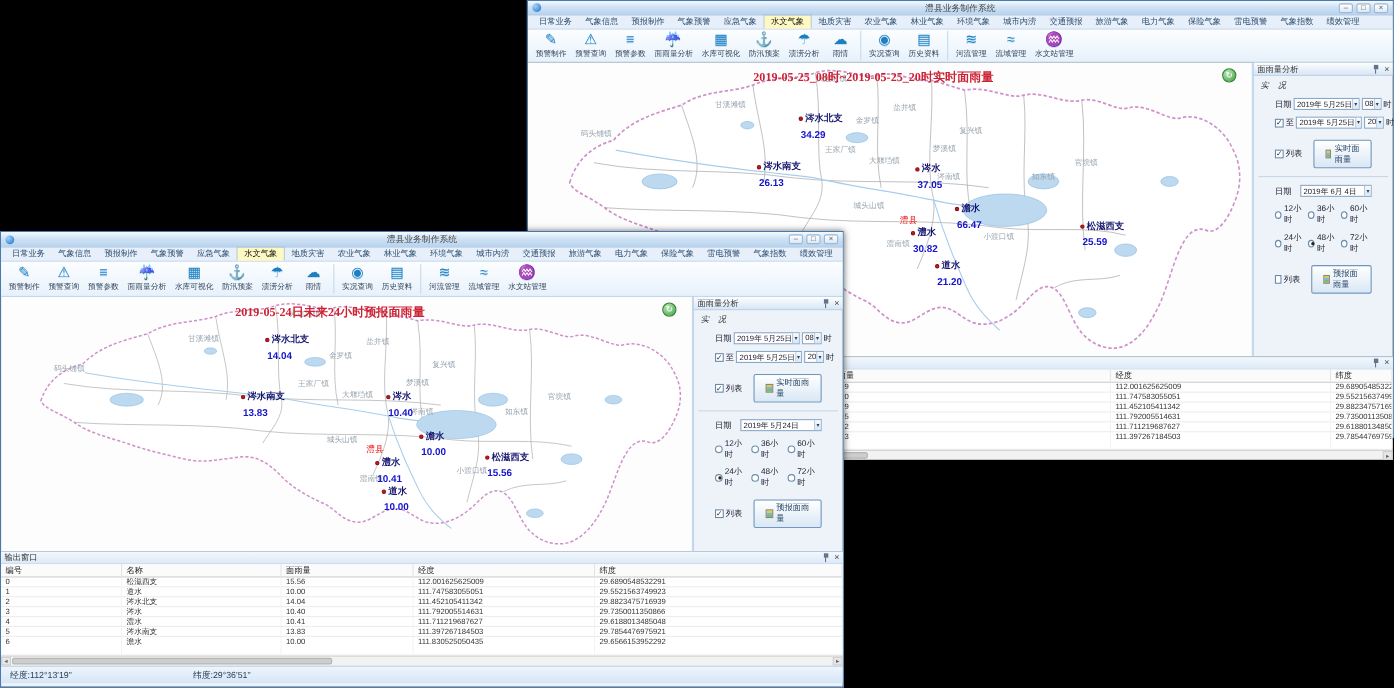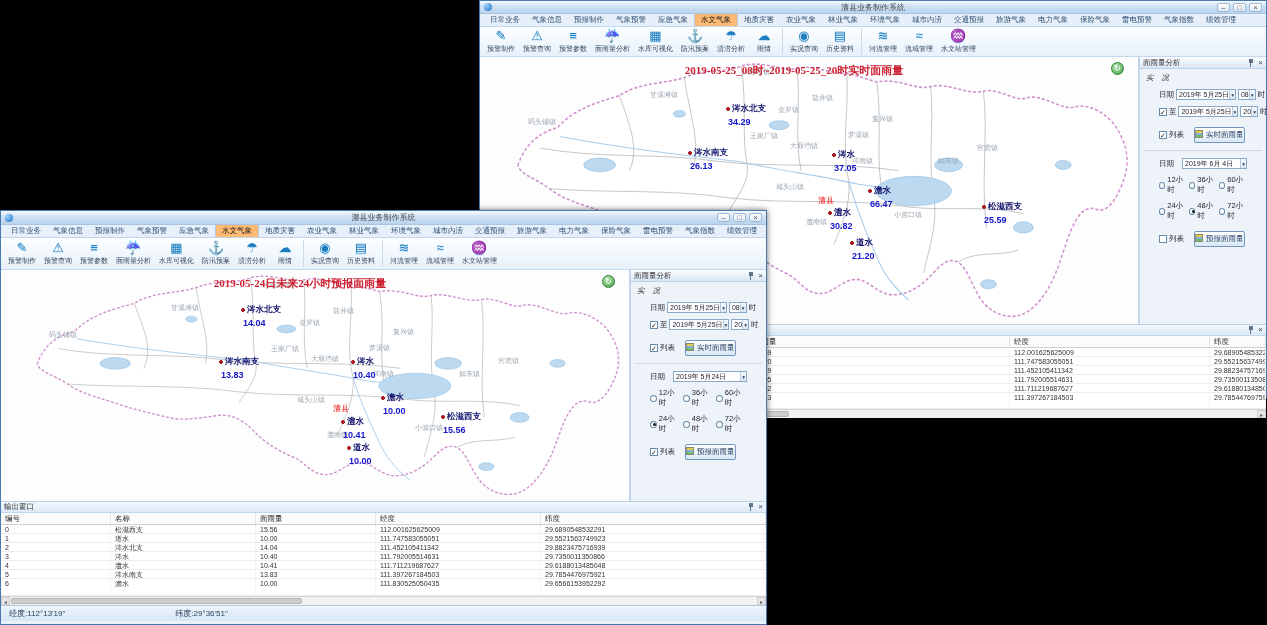--- a/index.html
+++ b/index.html
@@ -21,7 +21,7 @@
   .menubar { height:13px; background:#e7f0fa; border-bottom:1px solid #c3d7ec;
     display:flex; align-items:flex-end; padding-left:4px; }
   .tab { font-size:7.5px; color:#2d4d70; padding:1px 6px 1px 6px; cursor:default; }
-  .tab.selected { background:#fdba74; border:1px solid #b4cce6; border-bottom:none; color:#111;text-align:right; }
+  .tab.selected { background:#fef9c3; border:1px solid #b4cce6; border-bottom:none; color:#111;text-align:right; }
   
   .toolbar { background:linear-gradient(#fcfeff,#e7f1fb); border-bottom:1px solid #c3d7ec;
     display:flex; align-items:stretch; padding:1px 3px; }

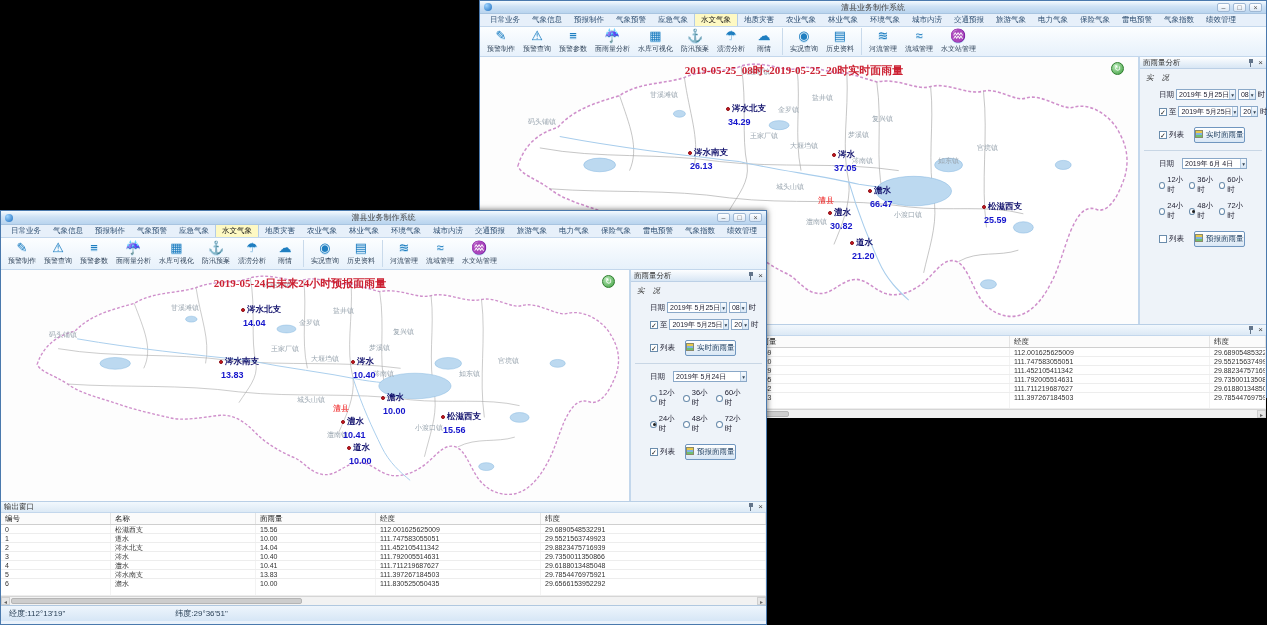--- a/index.html
+++ b/index.html
@@ -74,9 +74,9 @@
   .radio-opt.selected .radio::after { content:""; position:absolute; left:1.5px; top:1.5px;
     width:3px; height:3px; border-radius:50%; background:#222; }
   .radio-opt { display:inline-flex; align-items:center; gap:2px; width:33%; }
-  .pbtn { display:inline-flex; gap:3px; border:1px solid #7096bf;
+  .pbtn { display:inline-flex; align-items:center; gap:3px; border:1px solid #7096bf;
     background:linear-gradient(#ffffff,#d9e7f5); font-size:7.5px; color:#1a3a5c;
-    padding:2px 0; border-radius:2px; }
+    padding:2px 10px; border-radius:2px; }
   .pbtn .btn-ico { width:8px; height:8px; border:1px solid #8a8a6a;
     background:linear-gradient(180deg,#e8c84a 0 33%,#7fb2e5 33% 66%,#6fc06f 66%); }
   .panel-divider { border-top:1px solid #c8d6e5; margin:7px 0; }

